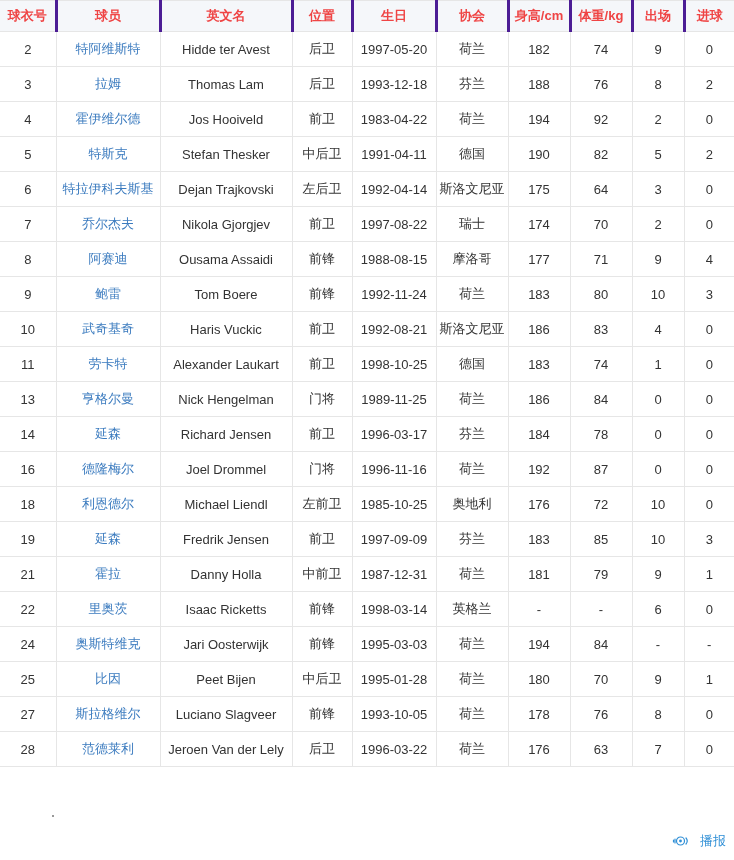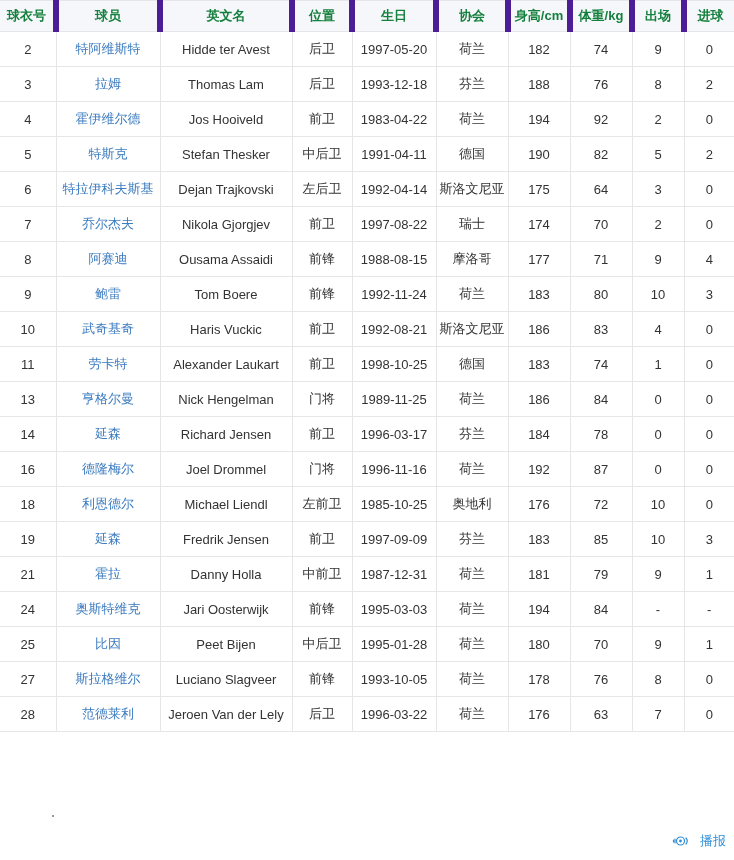--- a/index.html
+++ b/index.html
@@ -24,7 +24,7 @@
   table.roster th {
     background: #f5f7fa;
     font-weight: bold;
-    color: #15803d;
+    color: #ef4444;
     font-size: 13px;
     height: 30px;
     border: 1px solid #e6e6e6;

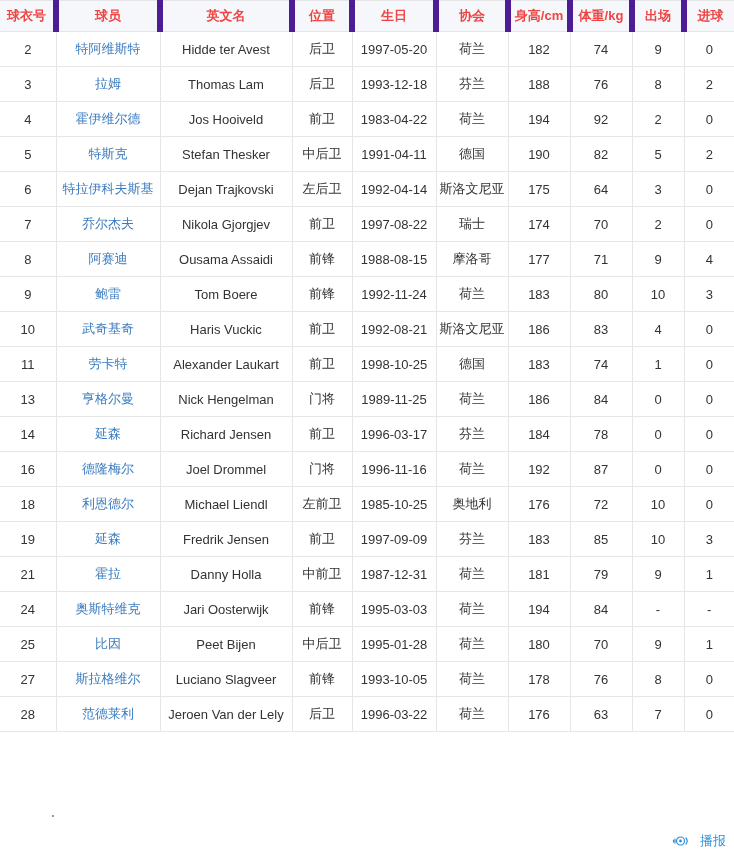--- a/index.html
+++ b/index.html
@@ -34,7 +34,7 @@
     padding: 0;
   }
   table.roster th + th {
-    border-left: 6px solid #4c1d95;
+    border-left: 3px solid #4c1d95;
   }
   table.roster td {
     height: 34px;

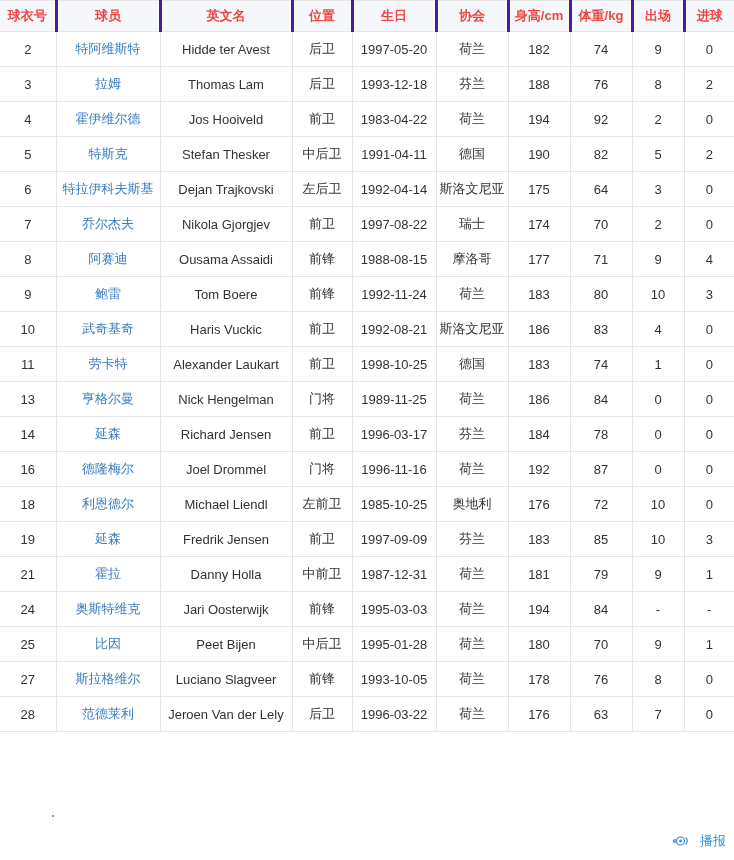--- a/index.html
+++ b/index.html
@@ -326,6 +326,18 @@
         <td>1</td>
       </tr>
       <tr>
+        <td>22</td>
+        <td><span class="link">里奥茨</span></td>
+        <td>Isaac Ricketts</td>
+        <td>前锋</td>
+        <td>1998-03-14</td>
+        <td>英格兰</td>
+        <td>-</td>
+        <td>-</td>
+        <td>6</td>
+        <td>0</td>
+      </tr>
+      <tr>
         <td>24</td>
         <td><span class="link">奥斯特维克</span></td>
         <td>Jari Oosterwijk</td>

